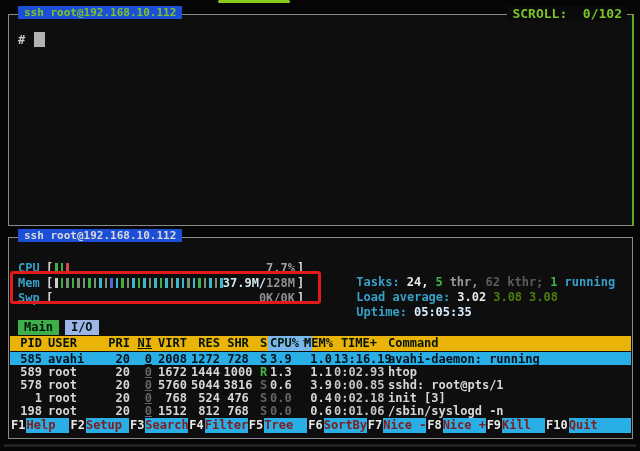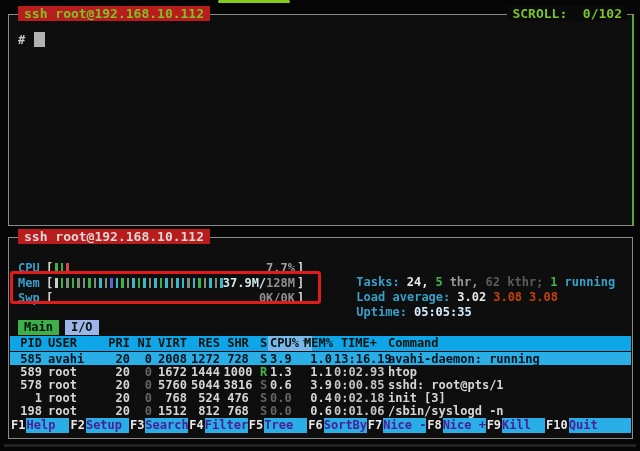--- a/index.html
+++ b/index.html
@@ -12,7 +12,7 @@
   .pane{position:absolute;left:8px;width:623px;background:#0e0e0e;border:1px solid #8a8a8a;}
   .pane-top{top:14px;height:210px;border-right:2px solid #5da82c;}
   .pane-bottom{top:237px;height:200px;}
-  .pane-title{position:absolute;top:-9px;left:9px;background:#b91c1c;padding:0 6px;font-size:13px;white-space:pre;}
+  .pane-title{position:absolute;top:-9px;left:9px;background:#1d4ed8;padding:0 6px;font-size:11px;white-space:pre;}
   .pane-title.green{color:#7cc427;}
   .pane-title.white{color:#d9d9d9;}
   .scroll-ind{position:absolute;top:-9px;right:5px;background:#0a0a0a;padding:0 5px;color:#7cc427;font-size:13px;white-space:pre;}

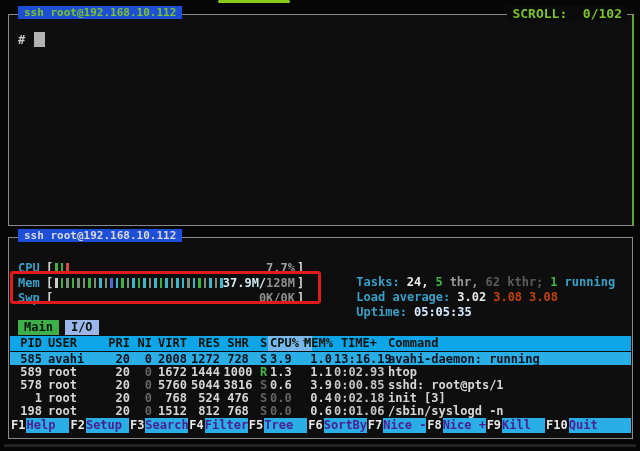--- a/index.html
+++ b/index.html
@@ -41,7 +41,7 @@
   .sline{position:absolute;left:304px;height:14px;white-space:pre;}
   .sline > span{margin-right:7px;}
   .lbl{color:#37a0c8;} .wht{color:#e9e9e9;} .grn{color:#43b547;}
-  .gry{color:#9a9a9a;} .dgry{color:#5c5c5c;} .blu{color:#c2410c;} .upt{color:#d7ecff;}
+  .gry{color:#9a9a9a;} .dgry{color:#5c5c5c;} .blu{color:#4d7c0f;} .upt{color:#d7ecff;}
 
   
   .tabs{position:absolute;left:9px;top:82px;height:15px;display:flex;gap:6px;}

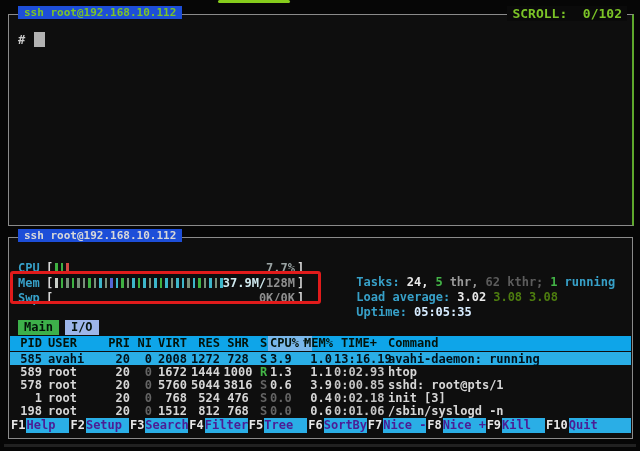--- a/index.html
+++ b/index.html
@@ -49,7 +49,7 @@
   .tab-main{background:#3db04a;} .tab-io{background:#9db6ea;}
 
   
-  .hdr{position:absolute;left:1px;right:1px;top:98px;height:15px;background:#0ea5e9;}
+  .hdr{position:absolute;left:1px;right:1px;top:98px;height:15px;background:#eab308;}
   .hdr .sortbg{position:absolute;left:258px;width:44px;top:0;bottom:0;background:#79b7ea;}
   .hdr span{position:absolute;color:#04130a;}
   .prow{position:absolute;left:1px;right:1px;height:13px;}

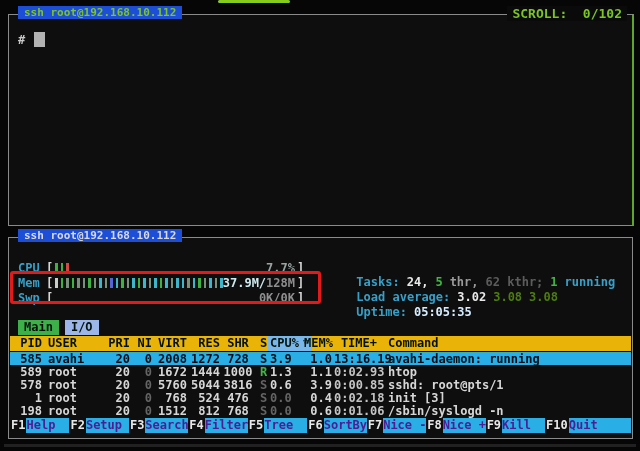--- a/index.html
+++ b/index.html
@@ -62,7 +62,7 @@
   .c-pid{left:2px;width:30px;text-align:right;}
   .c-user{left:38px;width:78px;}
   .c-pri{left:88px;width:32px;text-align:right;}
-  .c-ni{left:122px;width:20px;text-align:right;}
+  .c-ni{left:122px;width:20px;text-align:right;text-decoration:underline;}
   .c-virt{left:144px;width:33px;text-align:right;}
   .c-res{left:179px;width:31px;text-align:right;}
   .c-shr{left:212px;width:32px;text-align:center;}

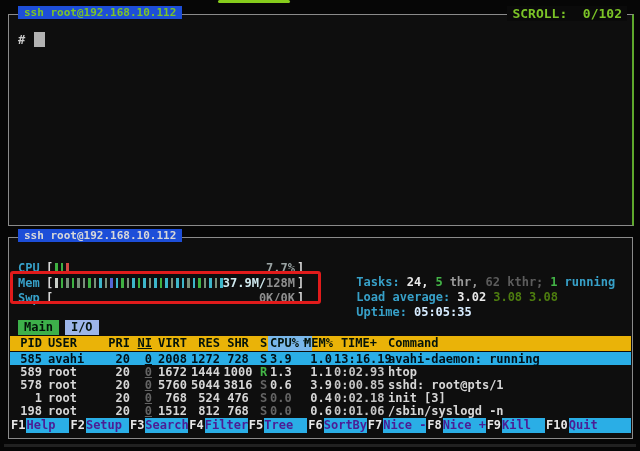--- a/index.html
+++ b/index.html
@@ -77,7 +77,7 @@
   .fkeys{position:absolute;left:1px;right:1px;top:180px;height:15px;display:flex;}
   .fk{display:flex;flex:none;}
   .fk .k{color:#e8e8e8;padding:0 1px;}
-  .fk .l{background:#2aaee6;color:#4c1d95;width:43px;overflow:hidden;white-space:pre;}
+  .fk .l{background:#2aaee6;color:#7f1d1d;width:43px;overflow:hidden;white-space:pre;}
   .fk-fill{flex:1;background:#2aaee6;}
 
   

